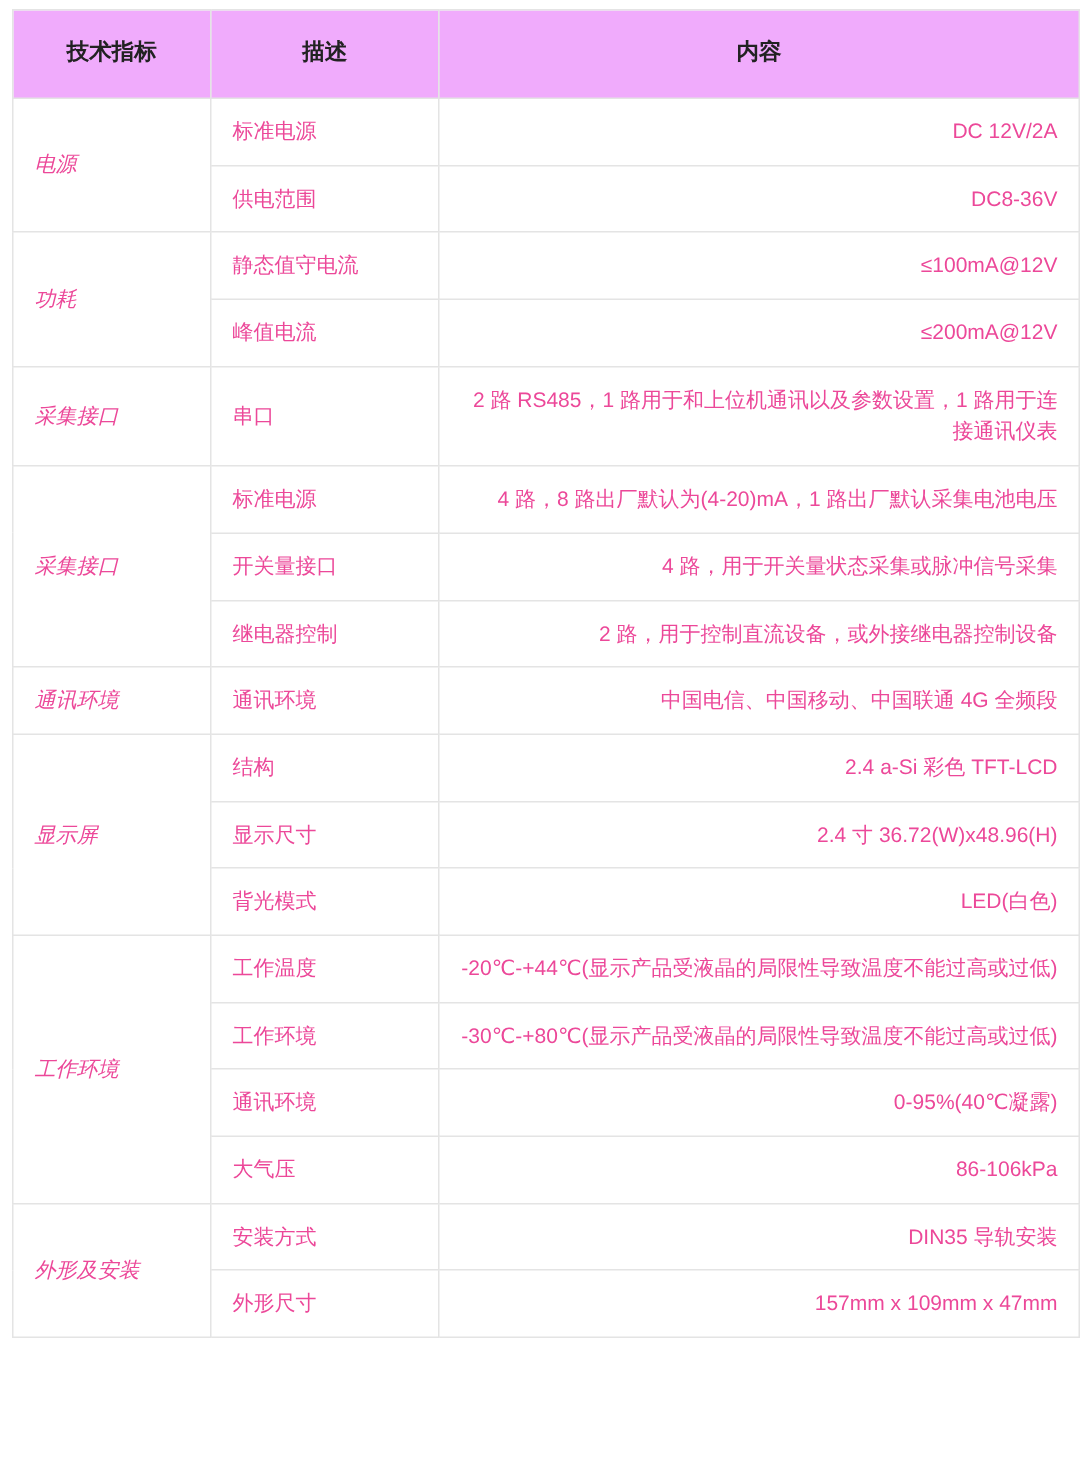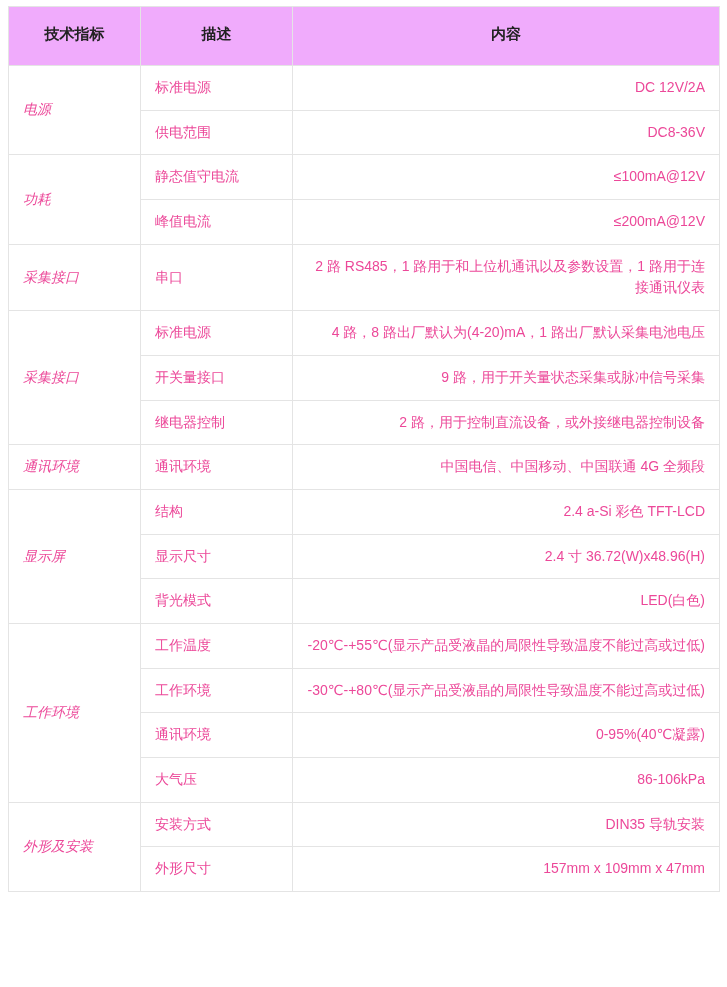--- a/index.html
+++ b/index.html
@@ -115,7 +115,7 @@
         </tr>
         <tr>
           <td class="desc-cell">开关量接口</td>
-          <td class="value-cell">9 路，用于开关量状态采集或脉冲信号采集</td>
+          <td class="value-cell">4 路，用于开关量状态采集或脉冲信号采集</td>
         </tr>
         <tr>
           <td class="desc-cell">继电器控制</td>

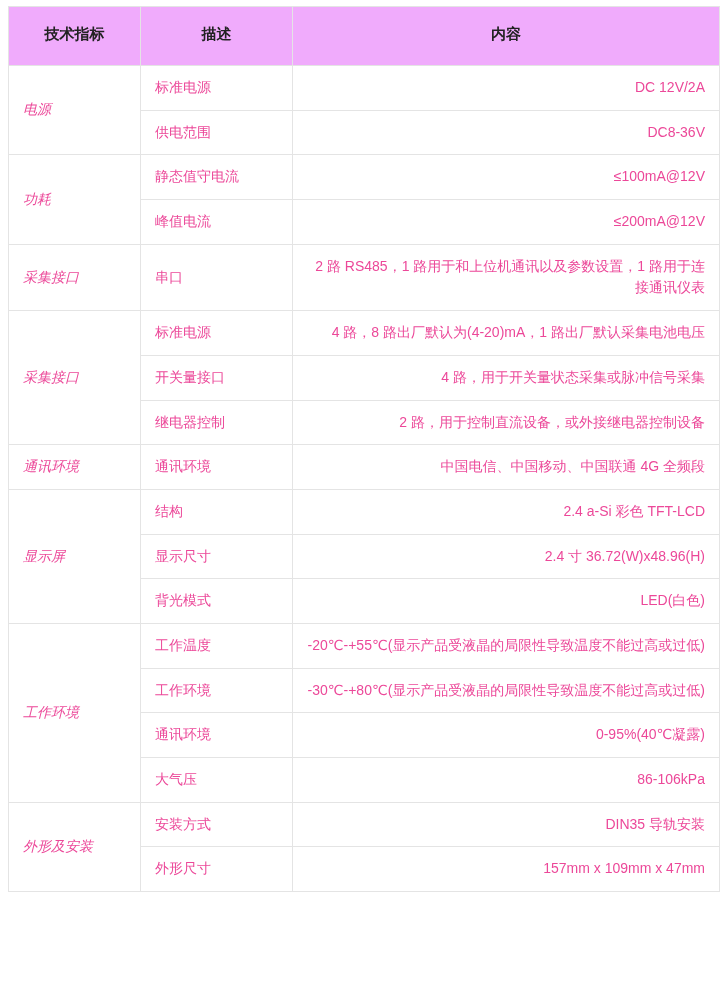--- a/index.html
+++ b/index.html
@@ -142,7 +142,7 @@
         <tr>
           <td class="group-cell" rowspan="4">工作环境</td>
           <td class="desc-cell">工作温度</td>
-          <td class="value-cell">-20℃-+55℃(显示产品受液晶的局限性导致温度不能过高或过低)</td>
+          <td class="value-cell">-20℃-+44℃(显示产品受液晶的局限性导致温度不能过高或过低)</td>
         </tr>
         <tr>
           <td class="desc-cell">工作环境</td>

